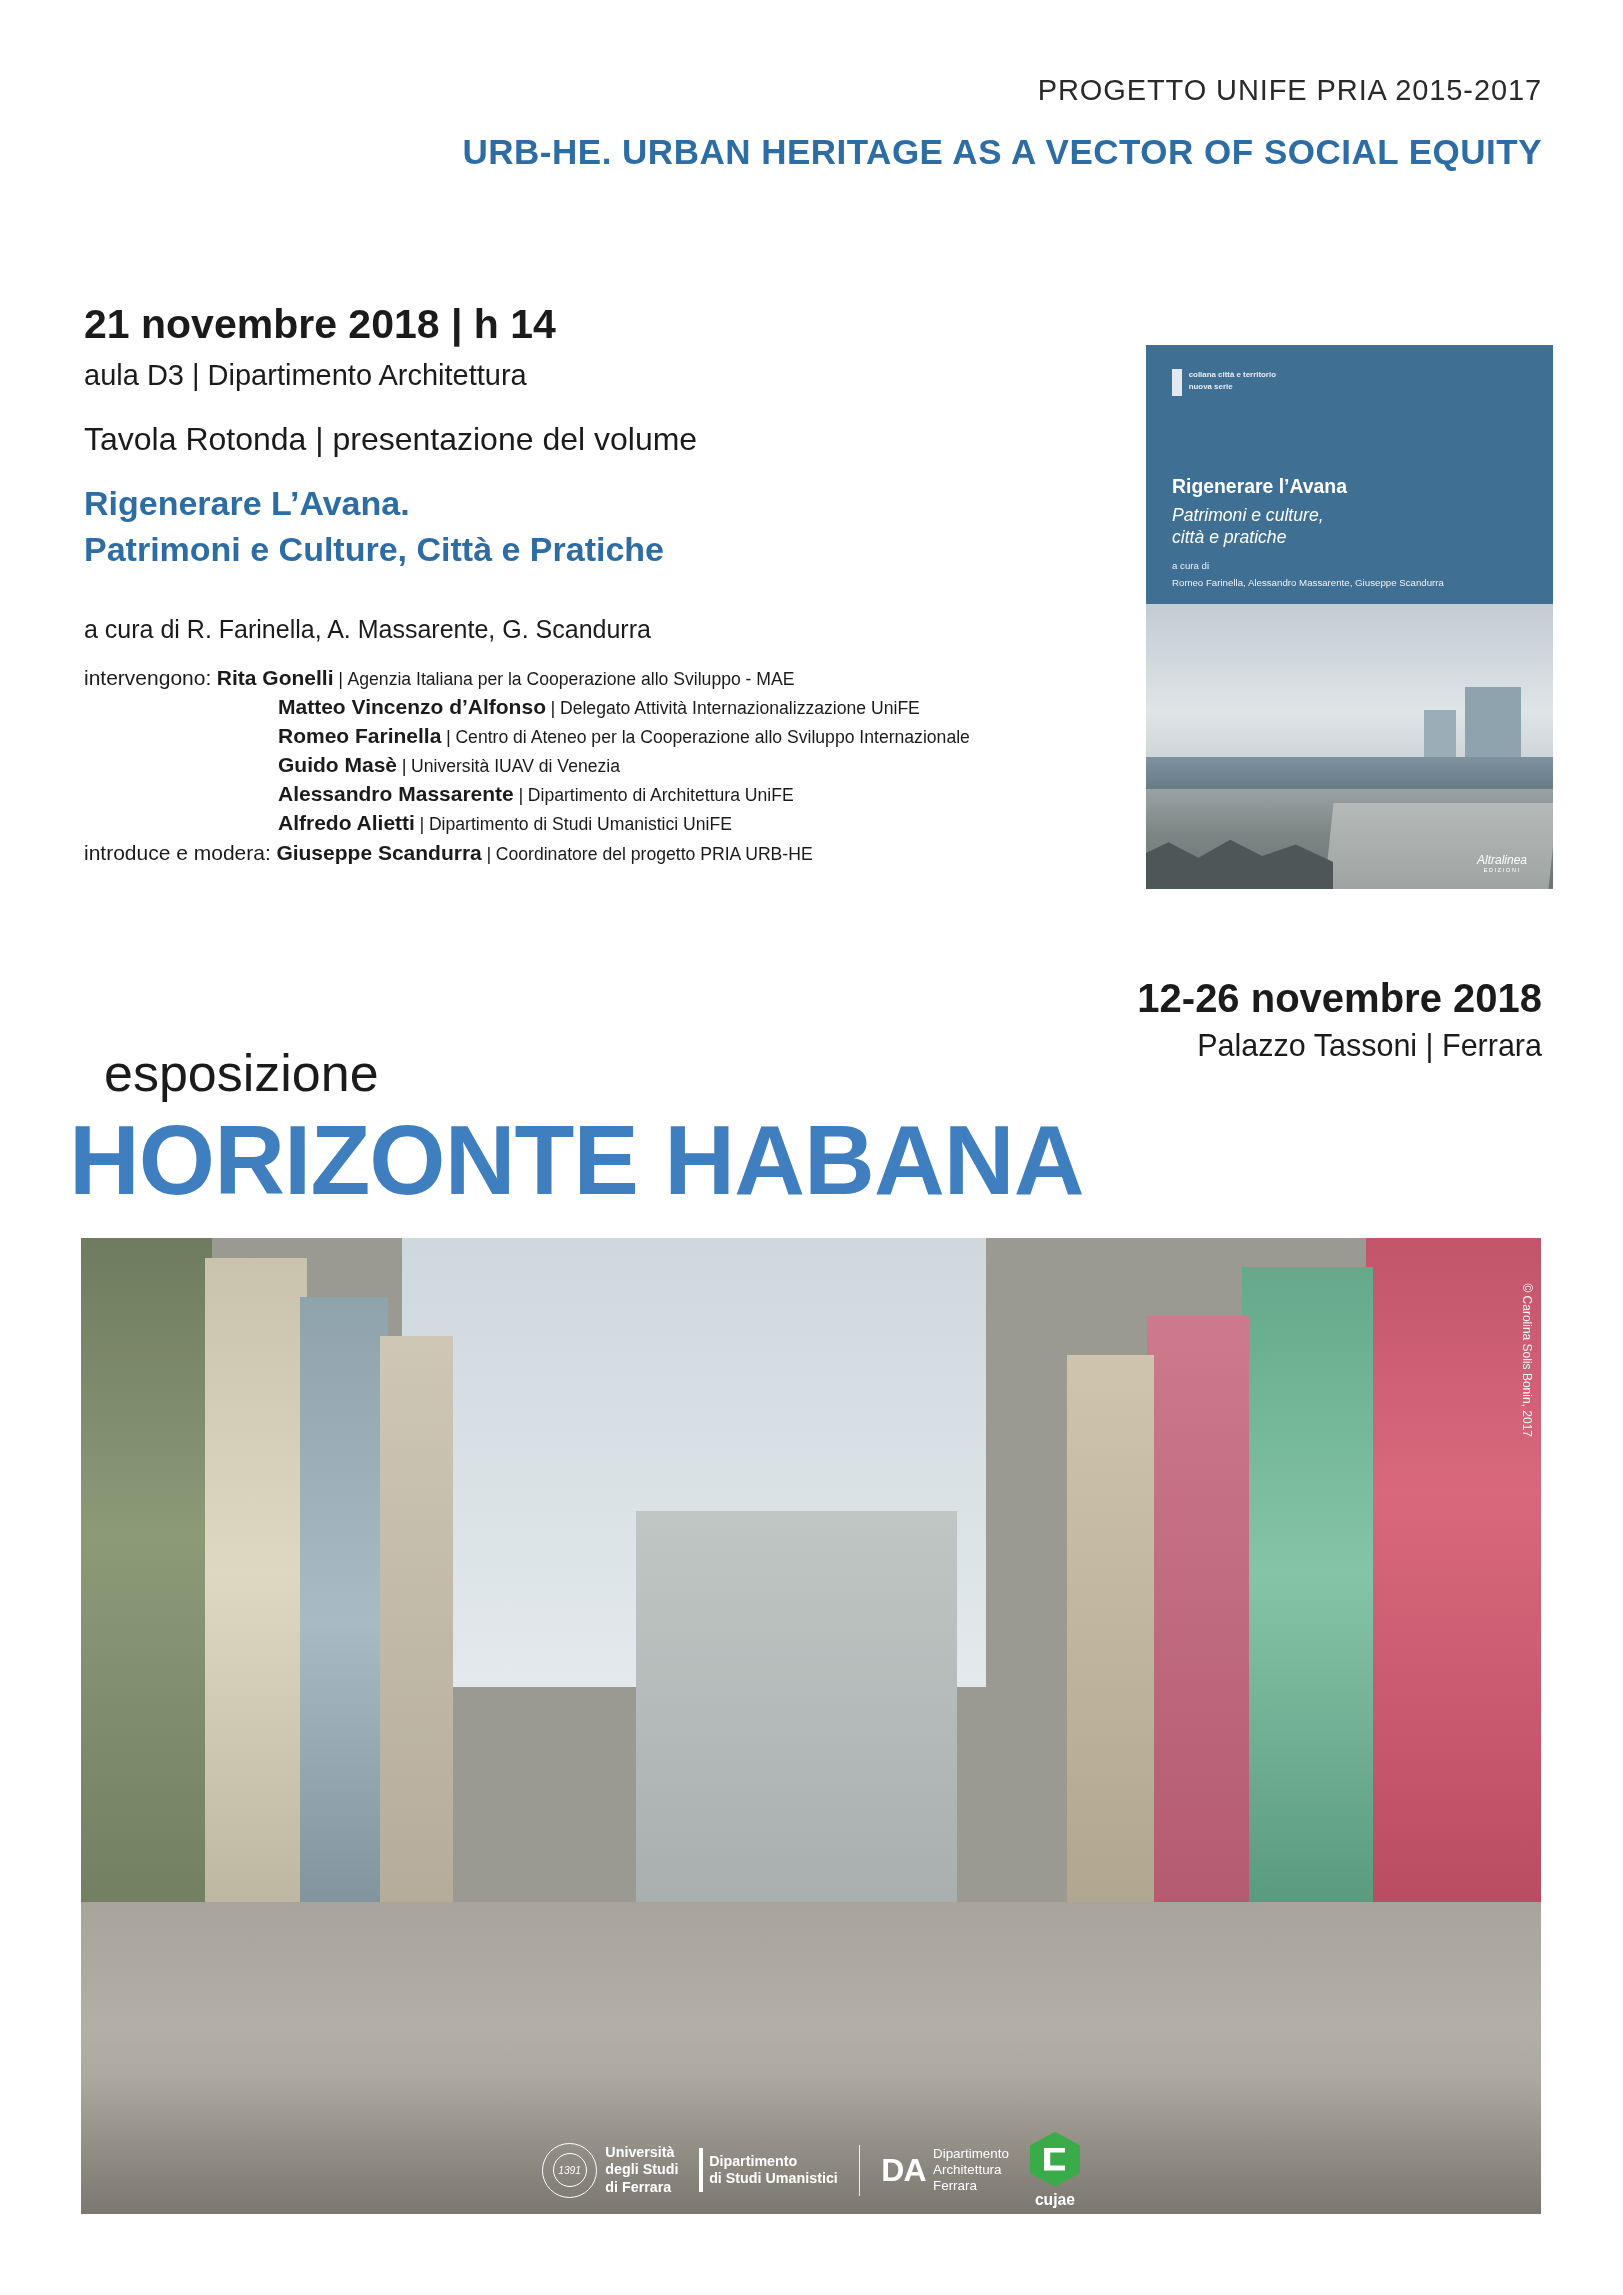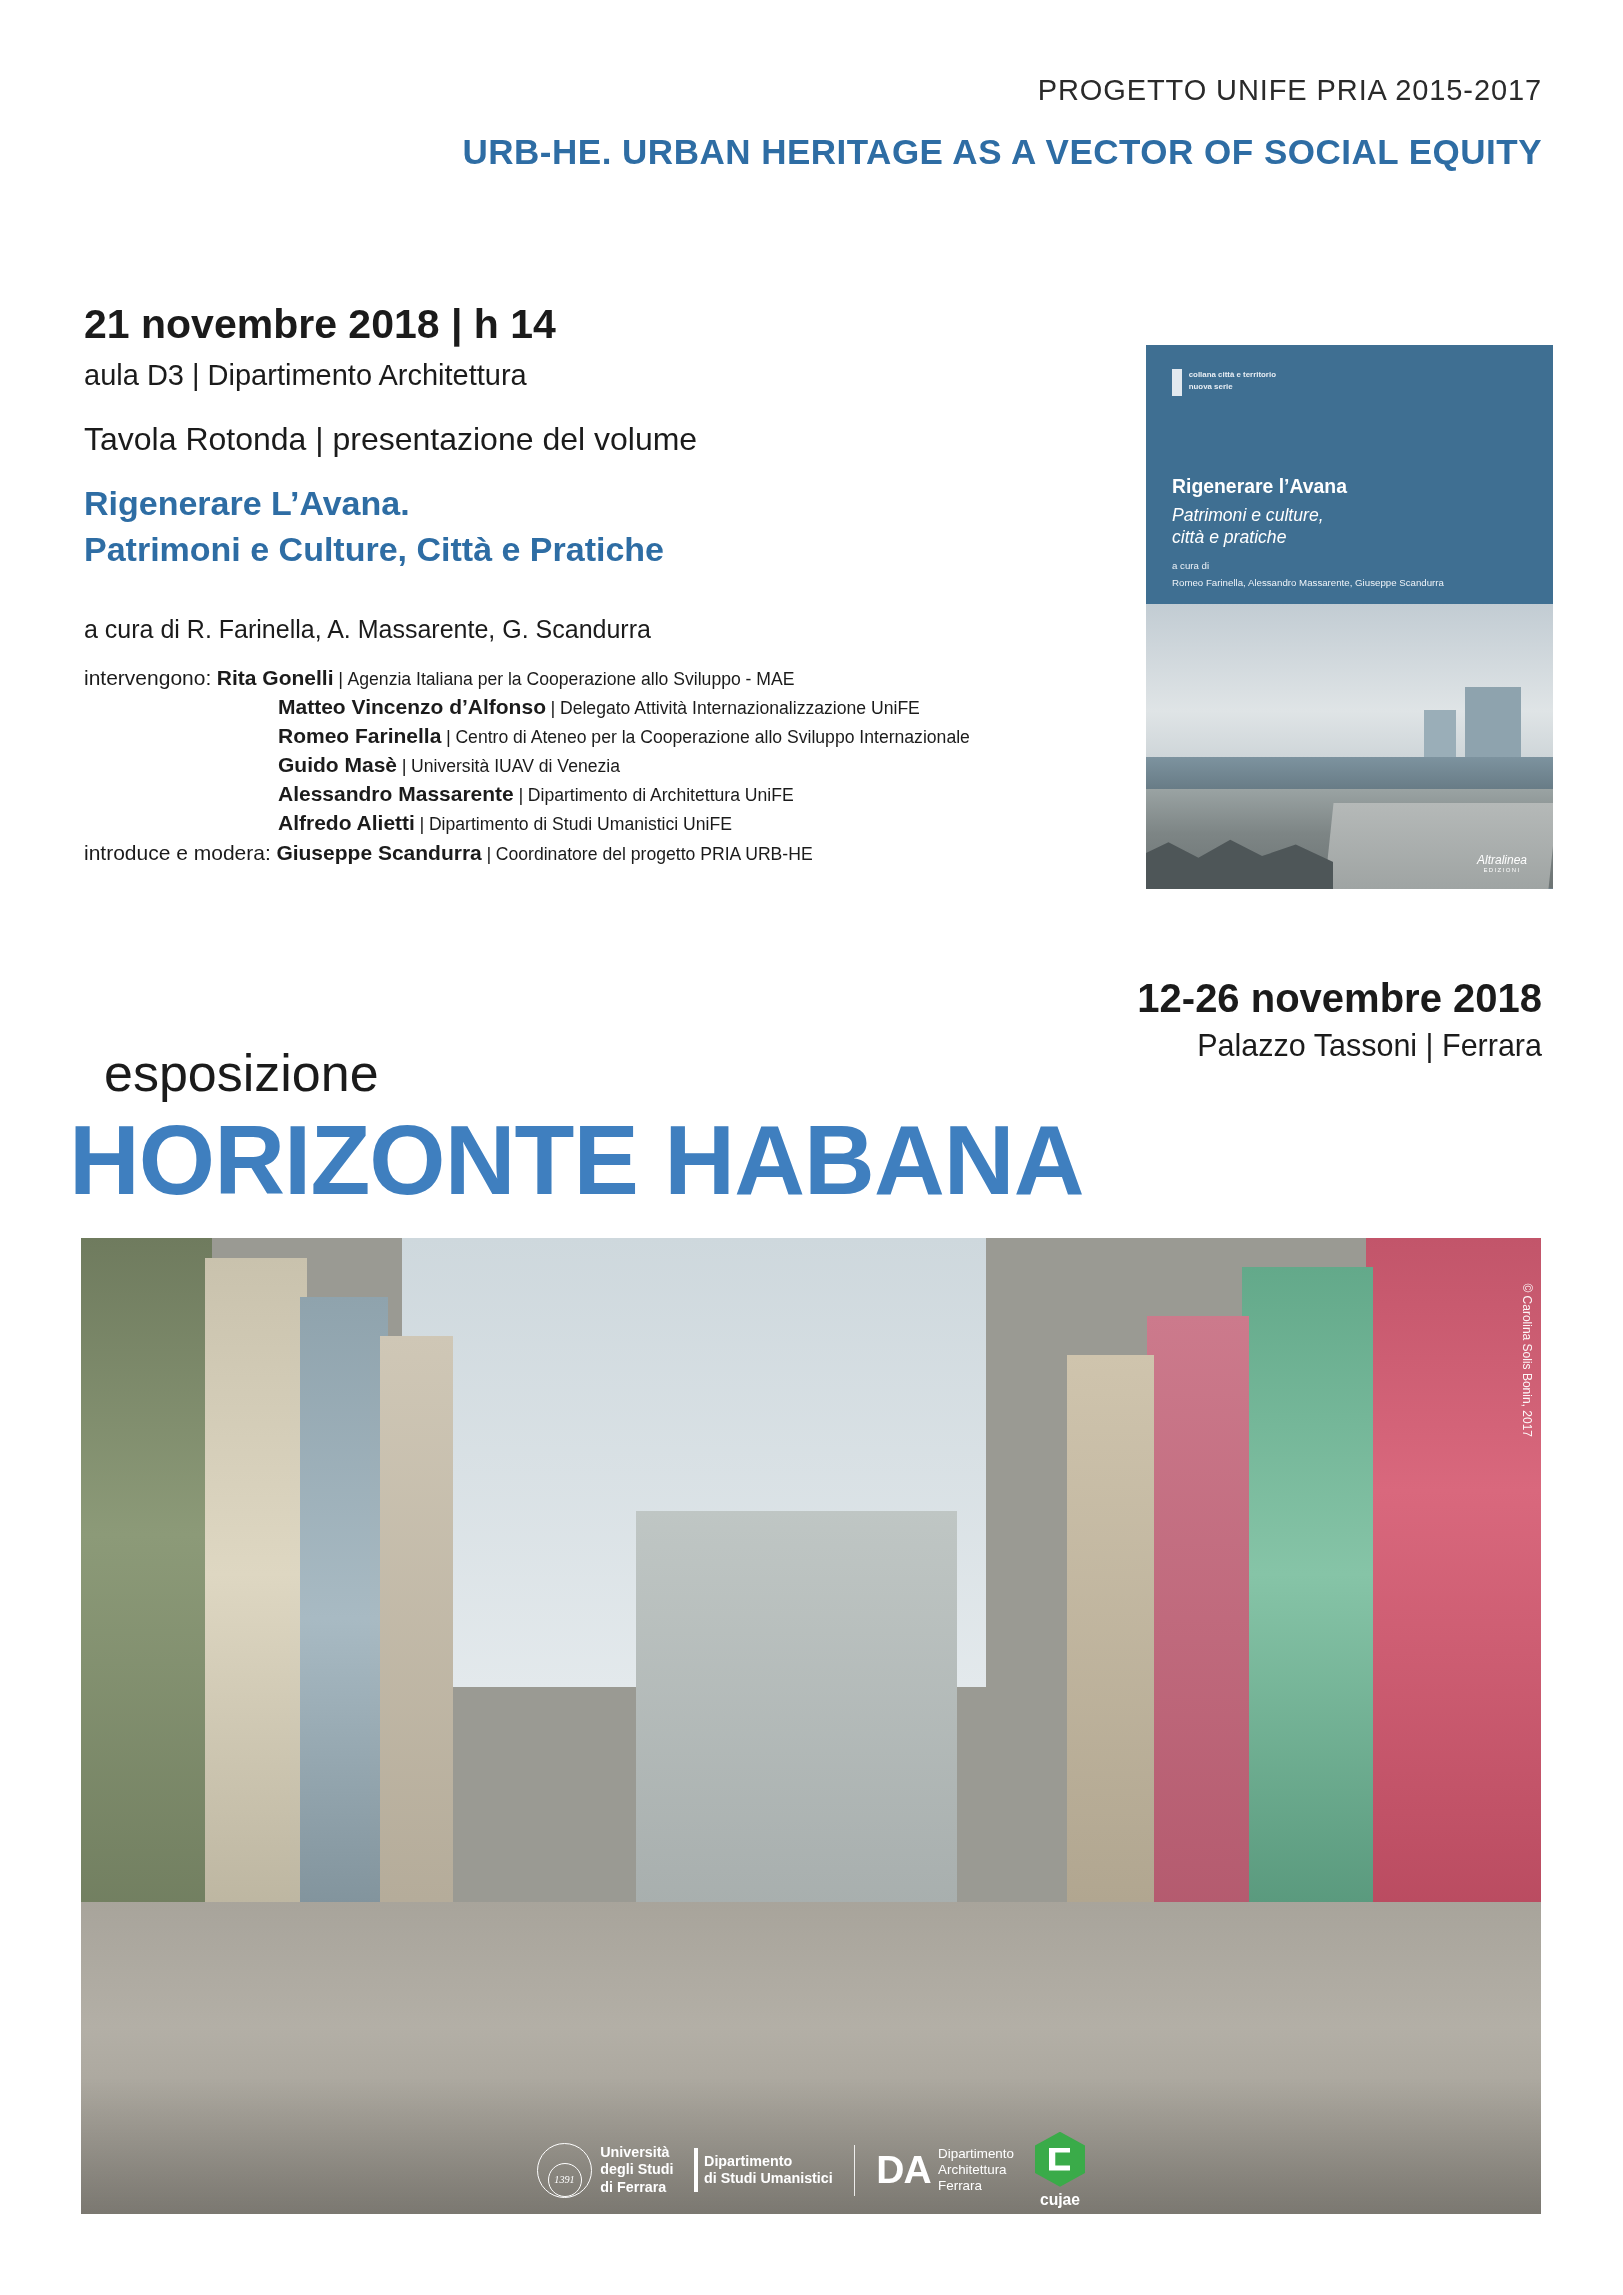--- a/index.html
+++ b/index.html
@@ -371,10 +371,9 @@
   .seal {
     width: 55px; height: 55px; border-radius: 50%;
     border: 1.9px solid #ffffff;
-    display:flex; align-items:flex-end; justify-content:center;
+    display:flex; align-items:center; justify-content:center;
     font-size: 6px; text-align:center; line-height:1.1;
     color:#ffffff;
-    font-family:Liberation Serif, serif;
   }
   .seal-inner {
     width: 34px; height: 34px; border-radius: 50%;

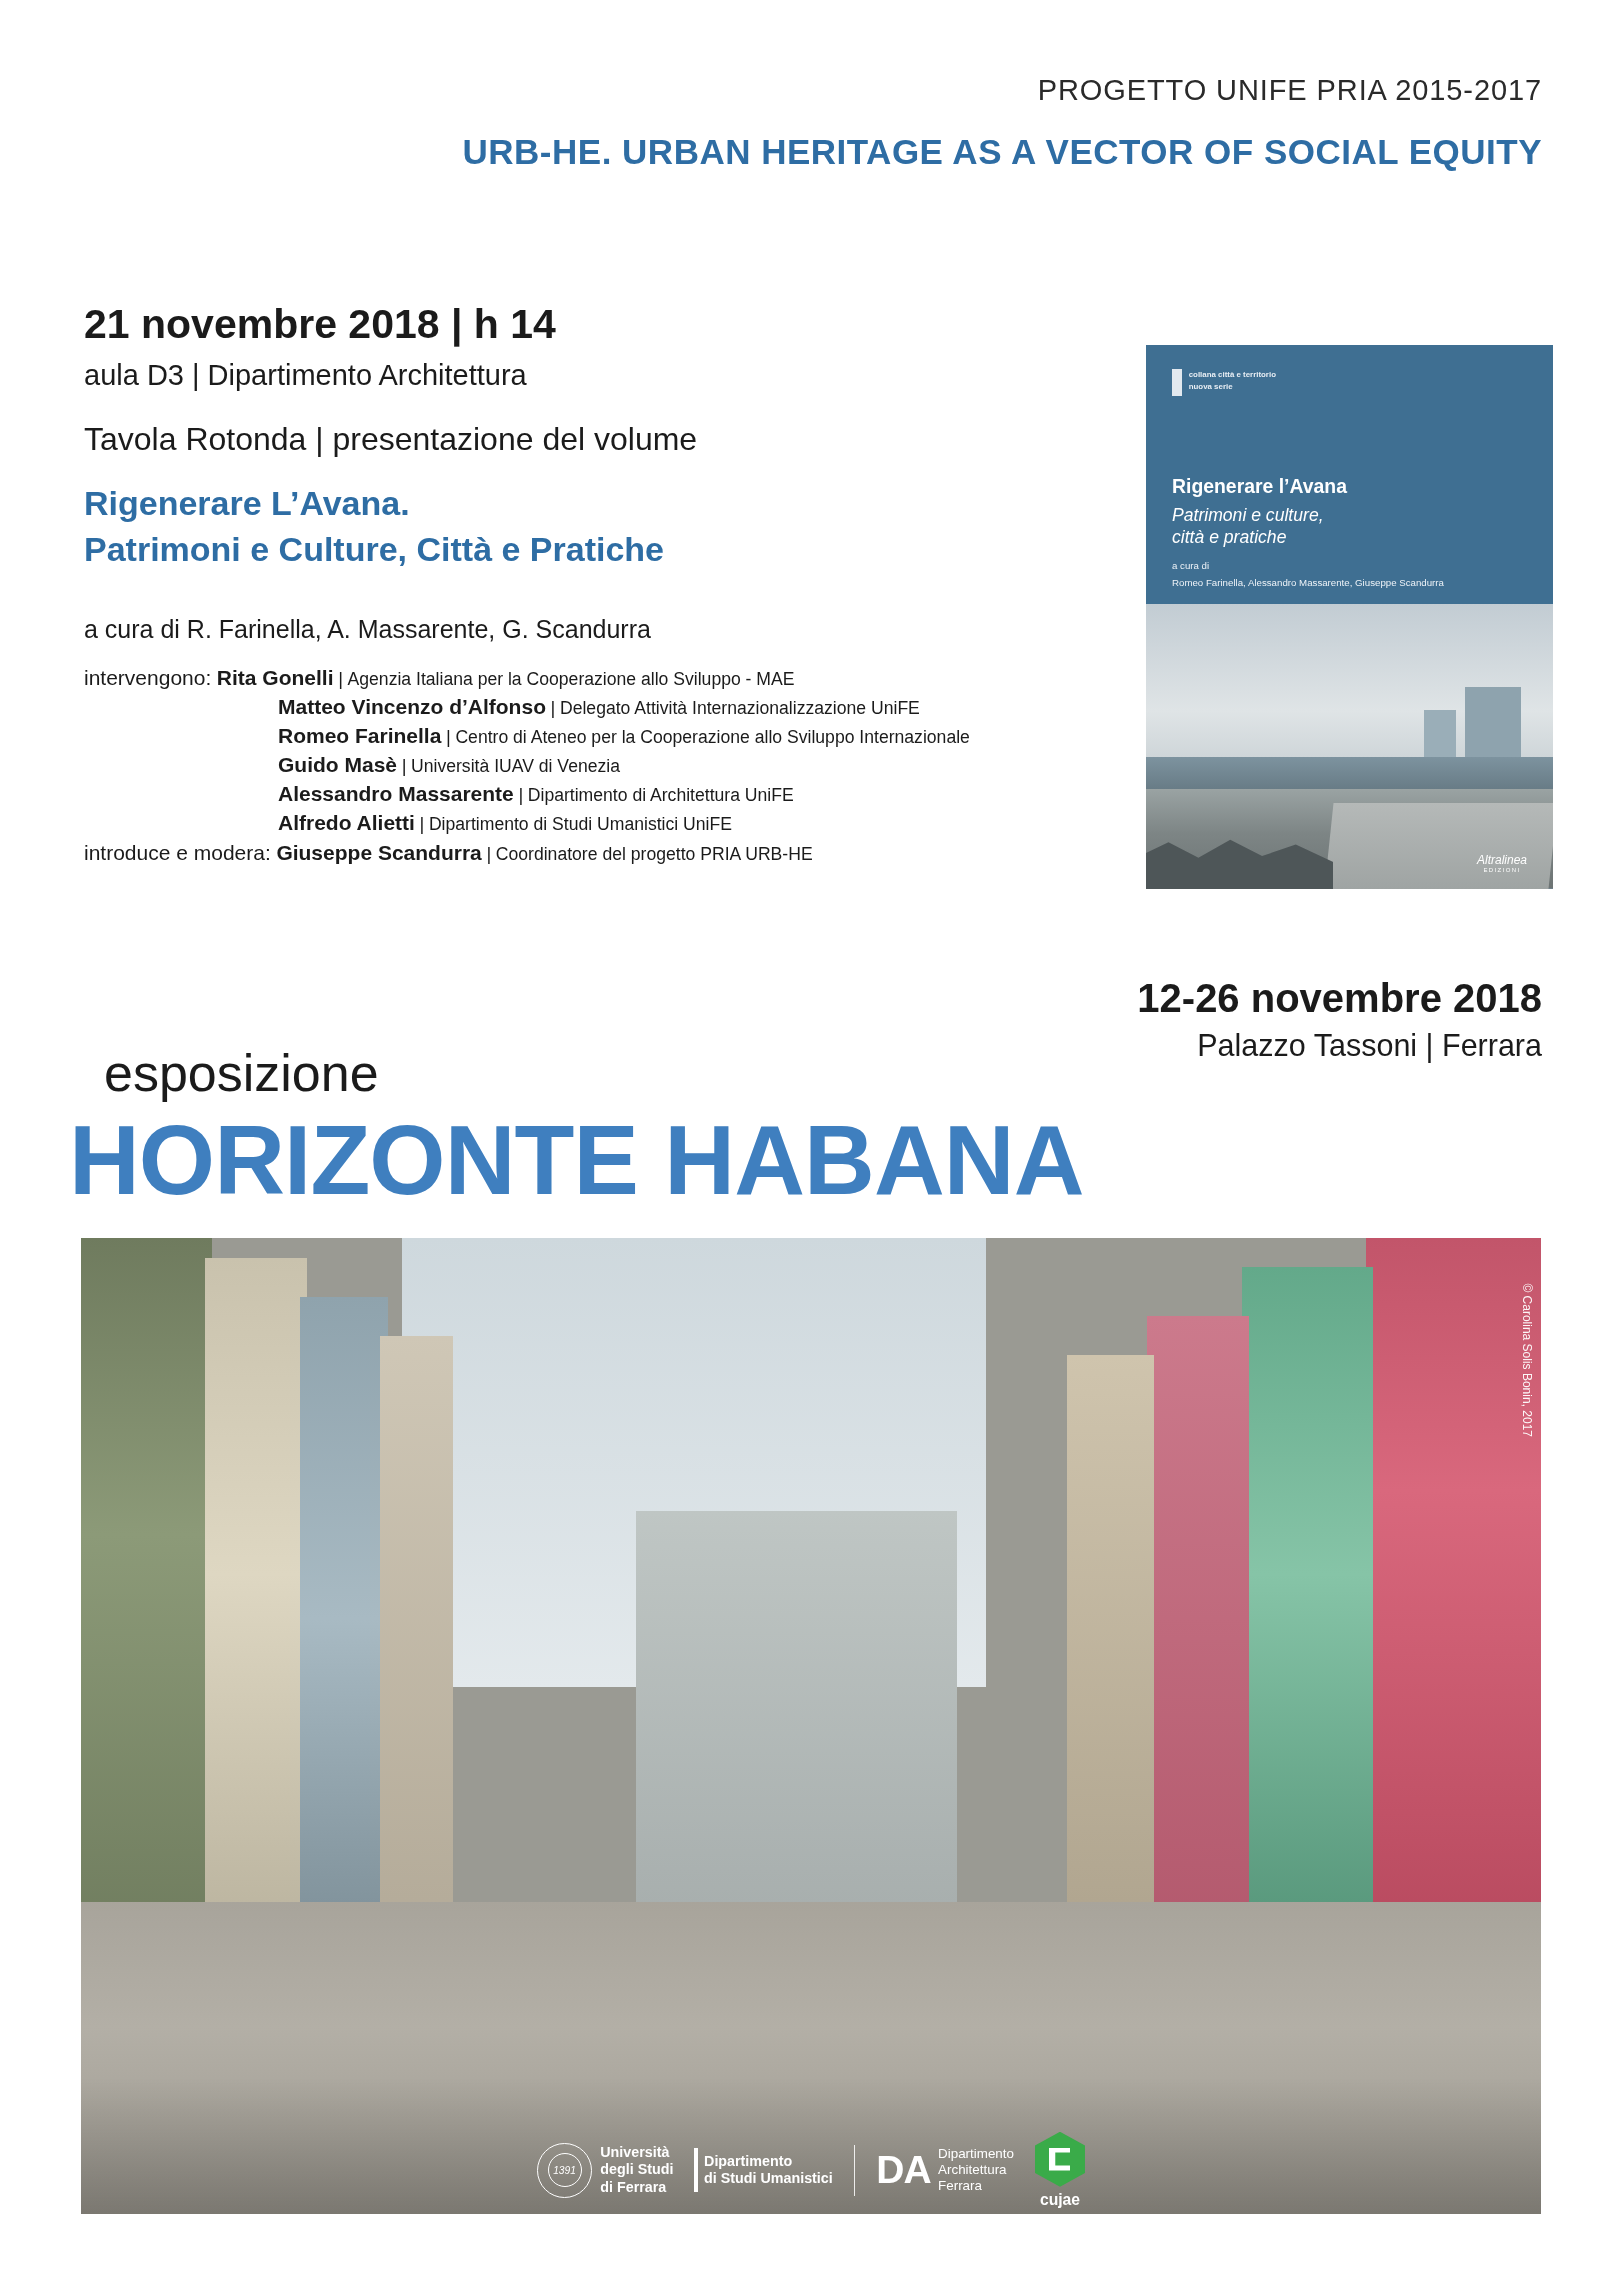--- a/index.html
+++ b/index.html
@@ -388,7 +388,7 @@
   .logo-dsu-txt { font-size: 14.3px; font-weight: bold; line-height:1.22; }
   .divider { width: 1.4px; height: 51px; background: rgba(255,255,255,.85); }
   .logo-da { display:flex; align-items:center; gap: 7.4px; color:#ffffff; }
-  .da-mark { font-size: 39px; font-weight: bold; letter-spacing: -0.9px; }
+  .da-mark { font-size: 32px; font-weight: bold; letter-spacing: -0.9px; }
   .logo-da-txt { font-size: 13.4px; line-height: 1.22; }
   .logo-cujae { display:flex; flex-direction:column; align-items:center; gap:3.7px; }
   .cujae-hex {

